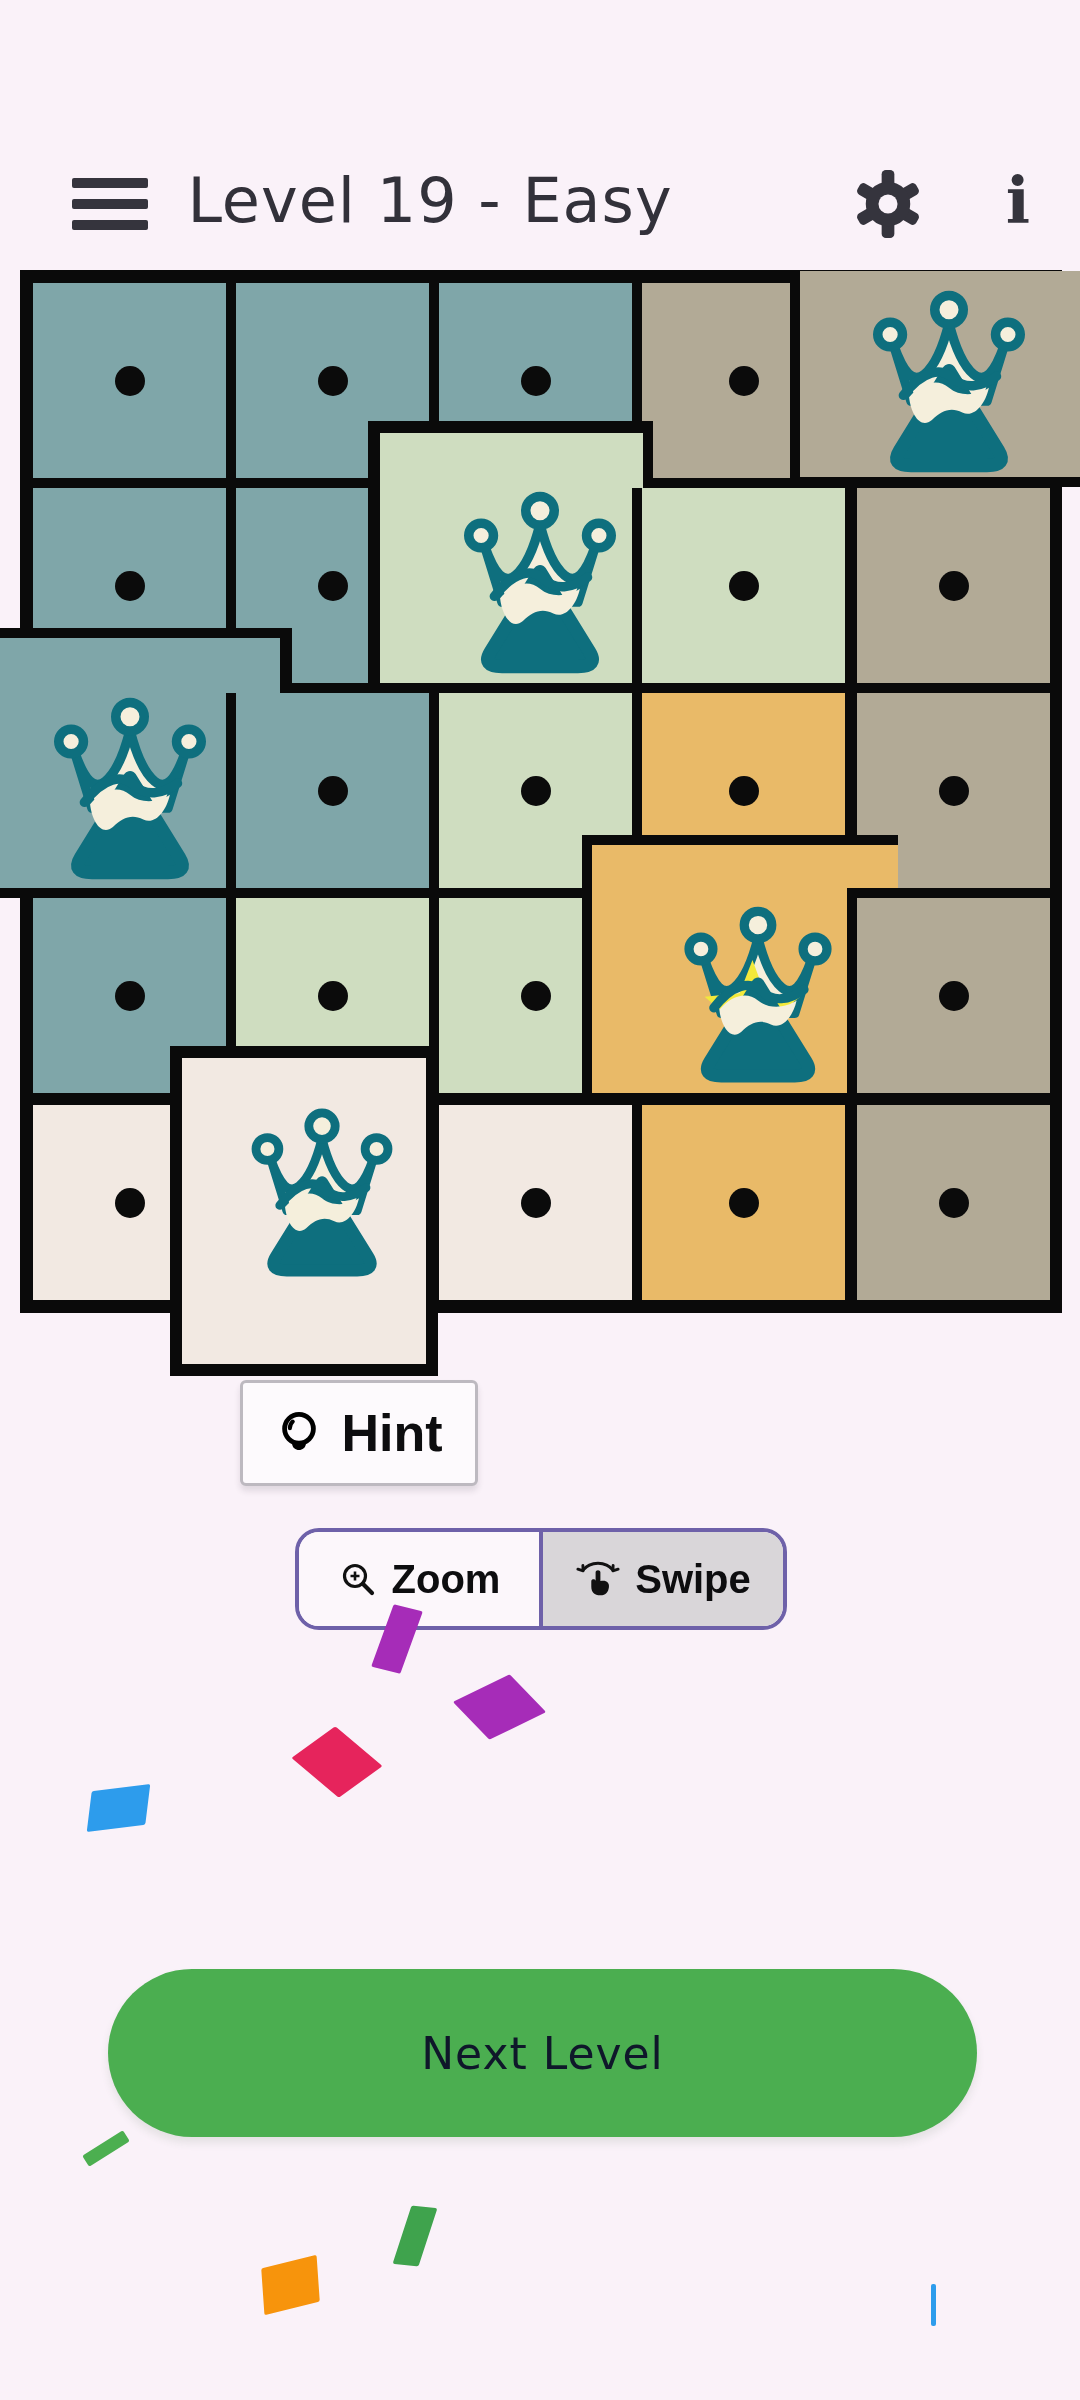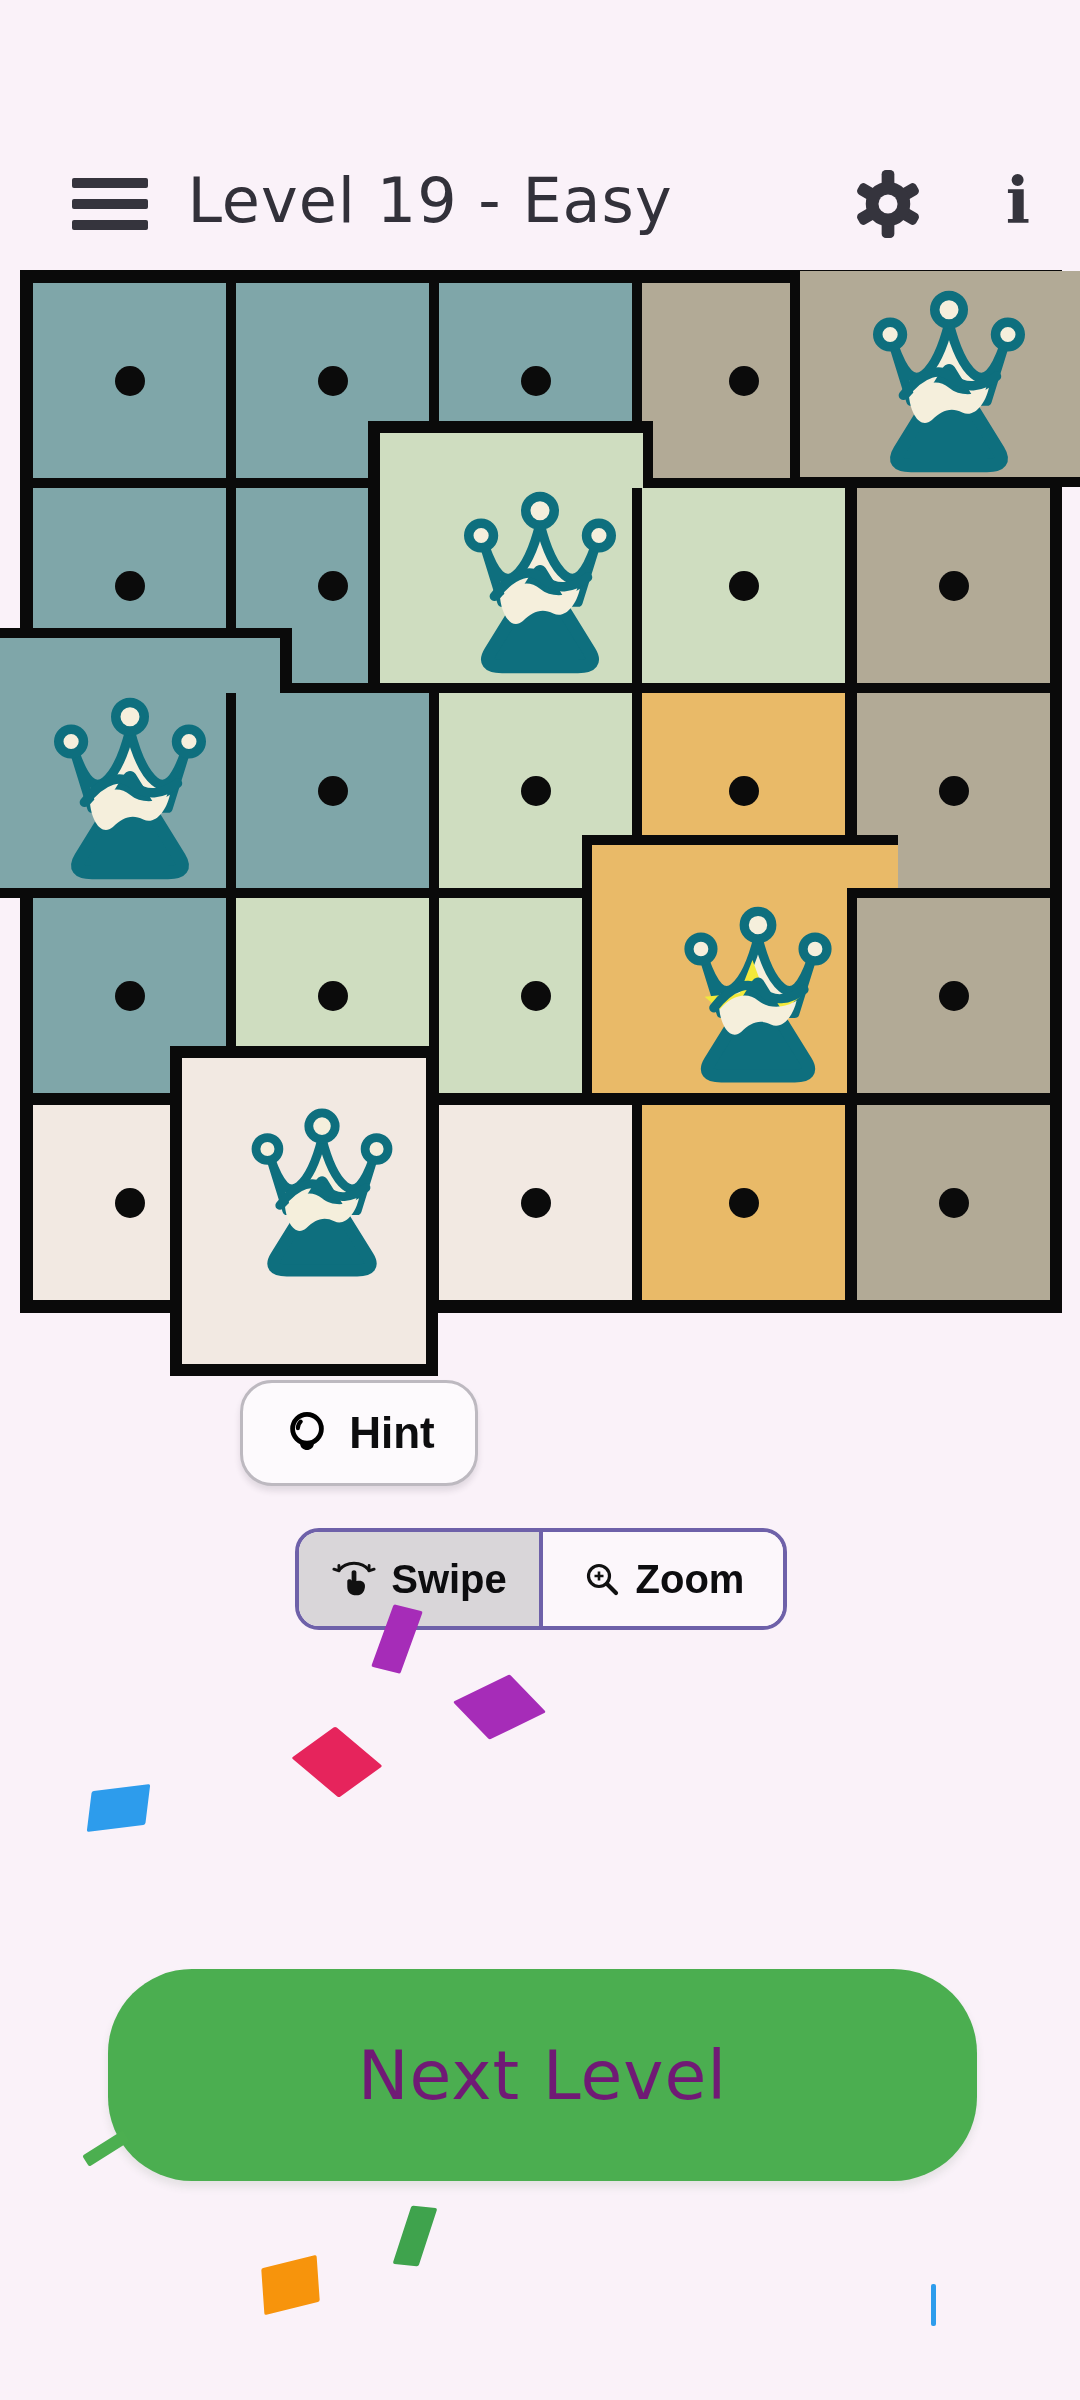--- a/index.html
+++ b/index.html
@@ -23,10 +23,10 @@
        left:calc(50% - 15px);top:calc(50% - 15px);}
   
   .pill{position:absolute;box-sizing:border-box;background:var(--button_bg);
-        border:3px solid var(--button_border);border-radius:32px;
+        border:3px solid var(--button_border);border-radius:6px;
         box-shadow:0 5px 6px rgba(40,30,50,.12);
         display:flex;align-items:center;justify-content:center;gap:18px;
-        font-family:"Liberation Sans",sans-serif;font-weight:bold;font-size:44px;color:#0D0D0F;cursor:pointer;}
+        font-family:"Liberation Sans",sans-serif;font-weight:bold;font-size:52px;color:#0D0D0F;cursor:pointer;}
   .hint-btn{left:240px;top:1380px;width:238px;height:106px;}
   .undo-btn{left:545px;top:1380px;width:260px;height:106px;}
   

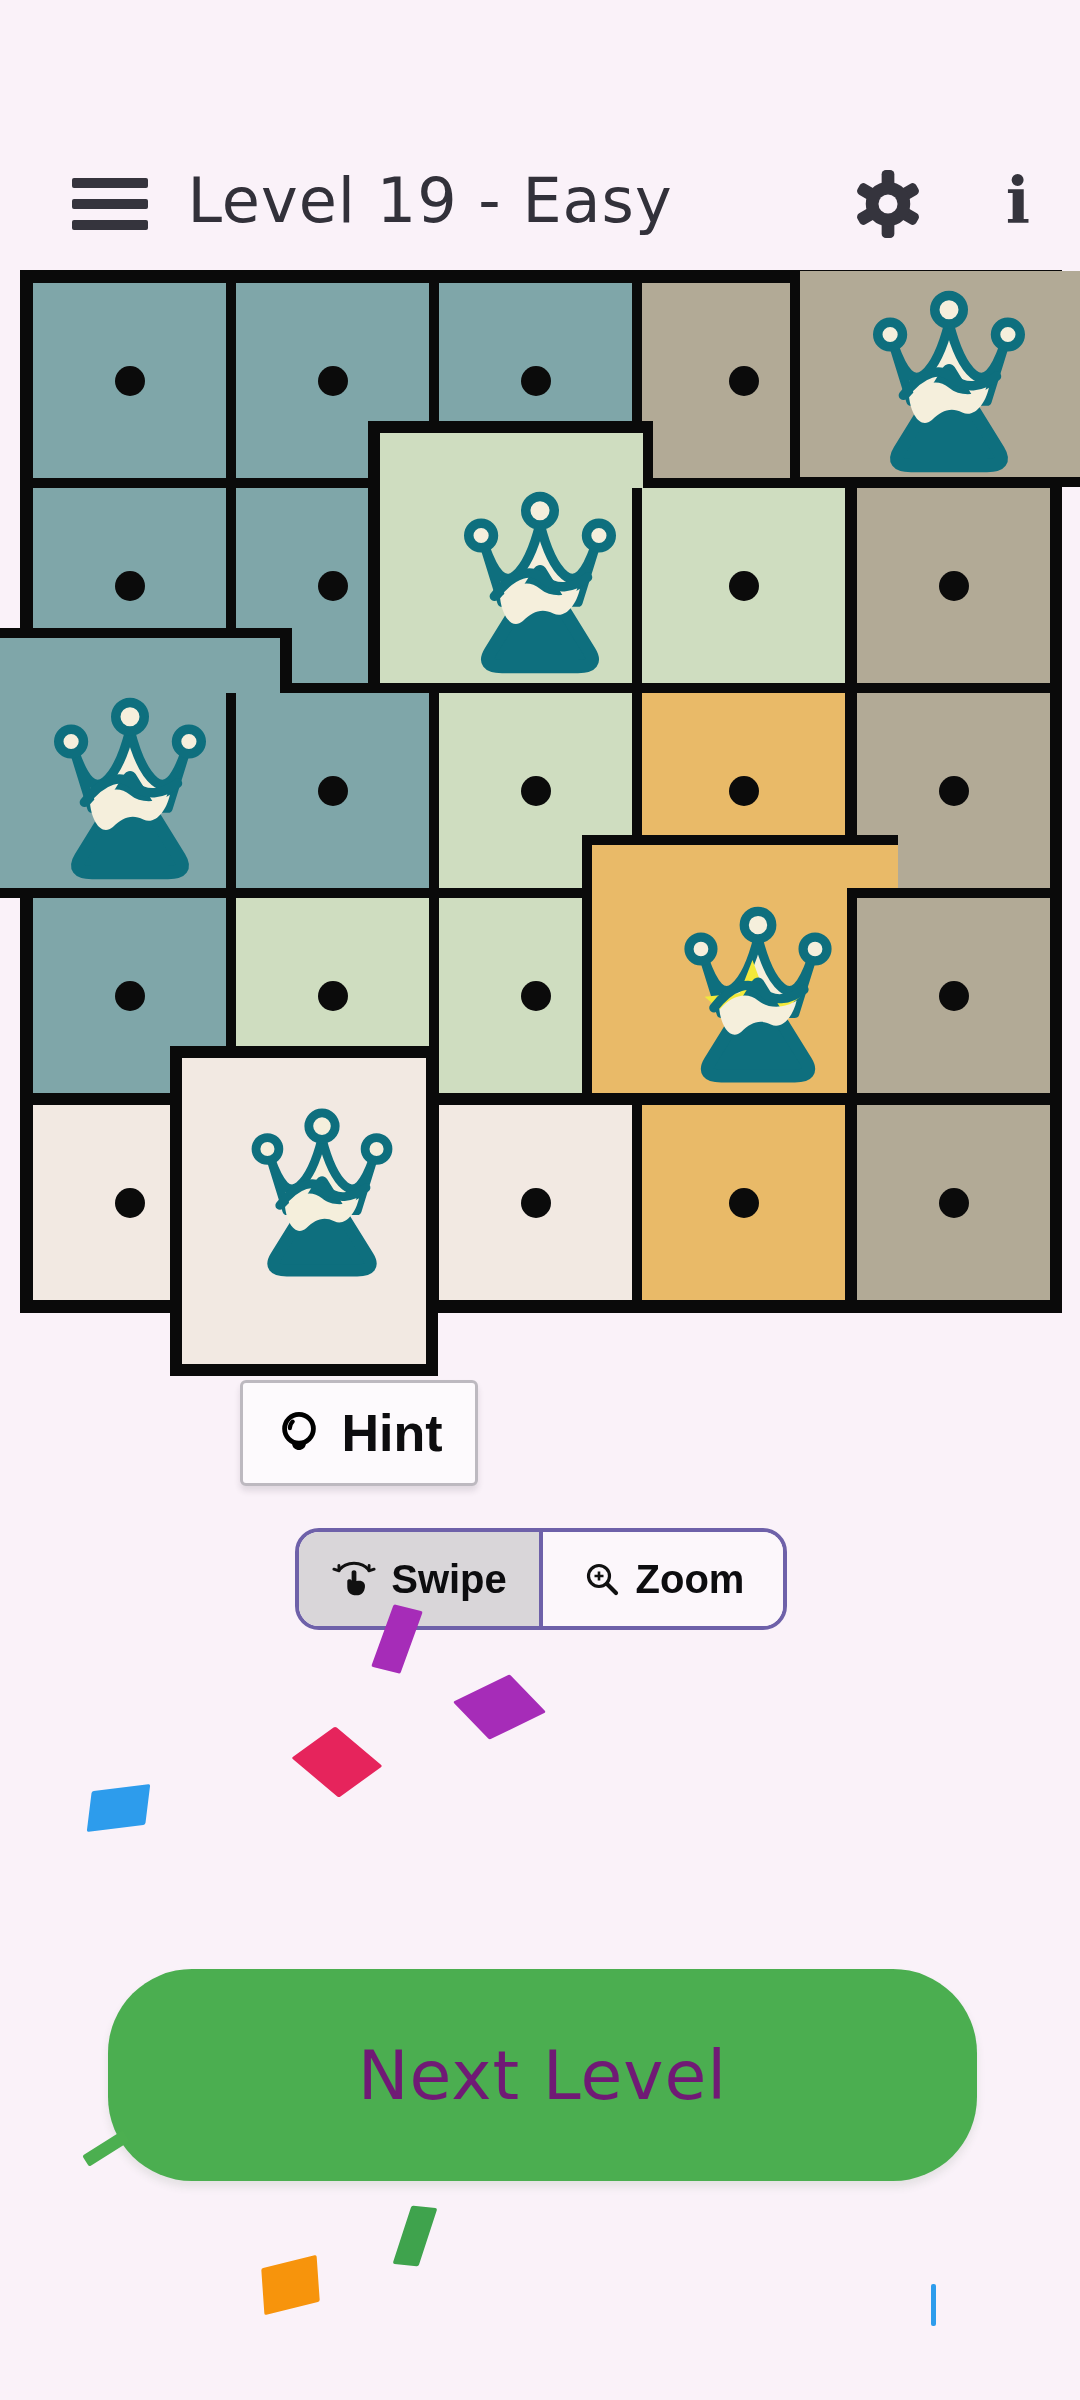--- a/index.html
+++ b/index.html
@@ -209,6 +209,14 @@
 
 
   <div class="toggle">
+    <div class="seg">
+      <svg width="40" height="40" viewBox="0 0 40 40">
+        <circle cx="17" cy="17" r="10.5" fill="none" stroke="#111" stroke-width="3.2"></circle>
+        <path d="M12.5,17 h9 M17,12.5 v9" fill="none" stroke="#111" stroke-width="2.6"></path>
+        <path d="M24.8,24.8 L34,34" fill="none" stroke="#111" stroke-width="4.2" stroke-linecap="round"></path>
+      </svg>
+      <span>Zoom</span>
+    </div>
     <div class="seg selected">
       <svg width="46" height="46" viewBox="0 0 48 48">
         <path d="M8,15 C16,5 32,5 40,15" fill="none" stroke="#111" stroke-width="3.2"></path>
@@ -217,14 +225,6 @@
         <path d="M21.5,17 c0,-2.8 5,-2.8 5,0 v9.2 c5.5,-1.6 9.6,1.2 8.9,6.3 c-.6,4.6 -3,8.5 -8.9,8.5 c-6.5,0 -9.5,-3.4 -9.5,-9.3 v-5.4 c0,-2.6 4.5,-2.7 4.5,-.2 z" fill="#111"></path>
       </svg>
       <span>Swipe</span>
-    </div>
-    <div class="seg">
-      <svg width="40" height="40" viewBox="0 0 40 40">
-        <circle cx="17" cy="17" r="10.5" fill="none" stroke="#111" stroke-width="3.2"></circle>
-        <path d="M12.5,17 h9 M17,12.5 v9" fill="none" stroke="#111" stroke-width="2.6"></path>
-        <path d="M24.8,24.8 L34,34" fill="none" stroke="#111" stroke-width="4.2" stroke-linecap="round"></path>
-      </svg>
-      <span>Zoom</span>
     </div>
   </div>
 

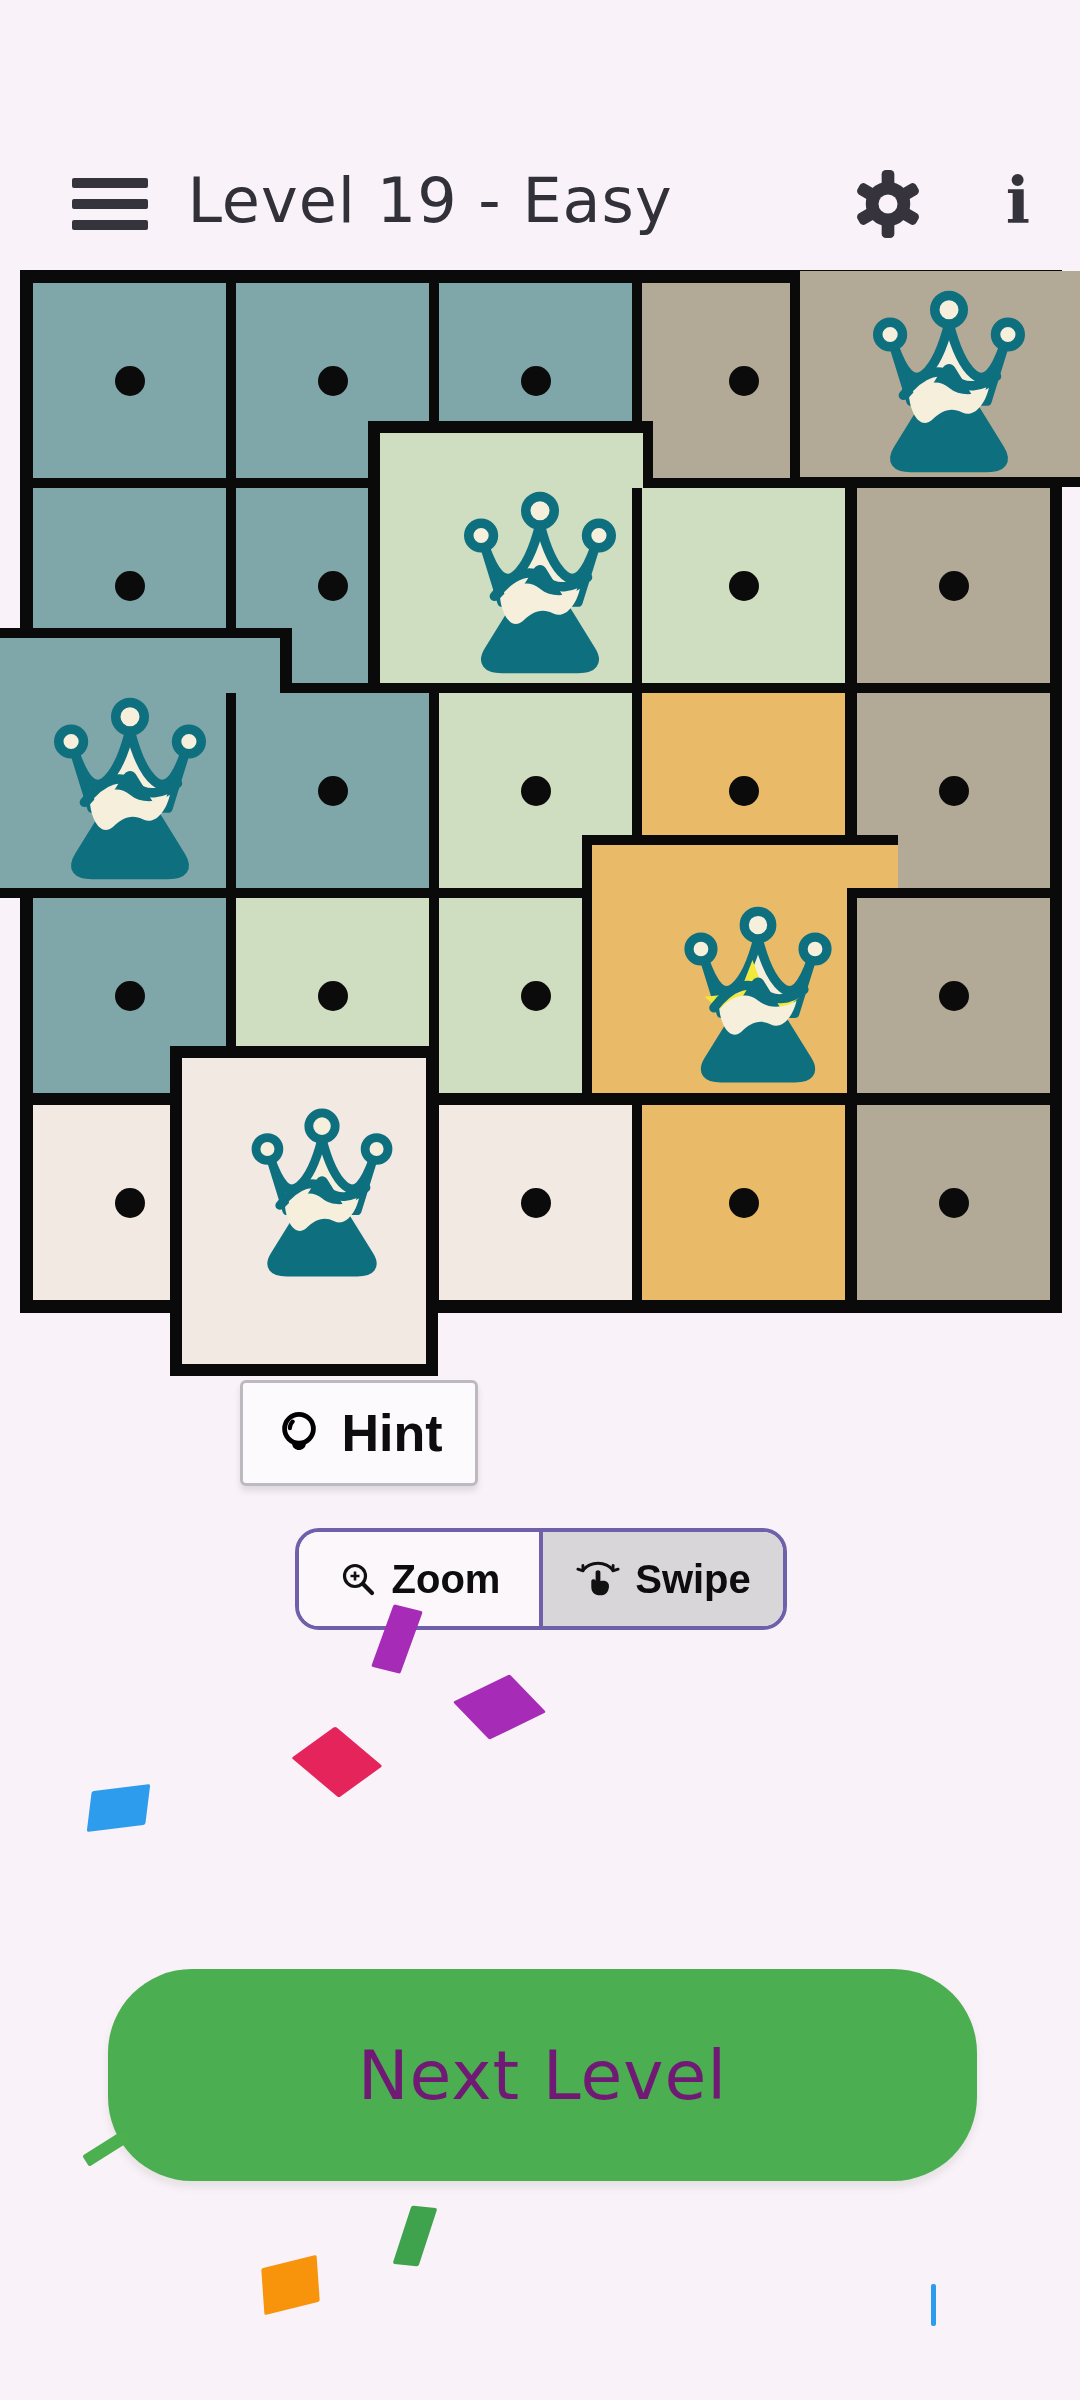--- a/index.html
+++ b/index.html
@@ -38,9 +38,9 @@
   .seg.selected{background:var(--toggle_selected_bg);}
   .seg + .seg{border-left:4px solid var(--toggle_purple);}
   
-  .next-btn{position:absolute;left:108px;top:1969px;width:869px;height:212px;background:var(--accent_green);
+  .next-btn{position:absolute;left:108px;top:1969px;width:869px;height:168px;background:var(--accent_green);
             border-radius:84px;display:flex;align-items:center;justify-content:center;
-            font-size:68px;color:#701a75;letter-spacing:1px;cursor:pointer;
+            font-size:44px;color:#0f172a;letter-spacing:1px;cursor:pointer;
             box-shadow:0 6px 8px rgba(40,80,40,.10);}
   
   .confetti{position:absolute;border-radius:2px;}

